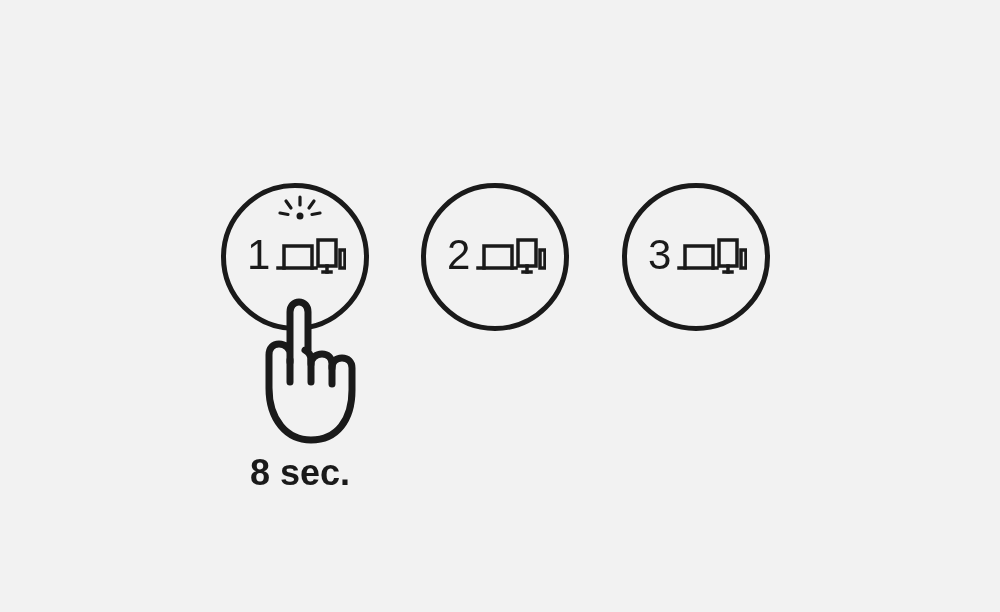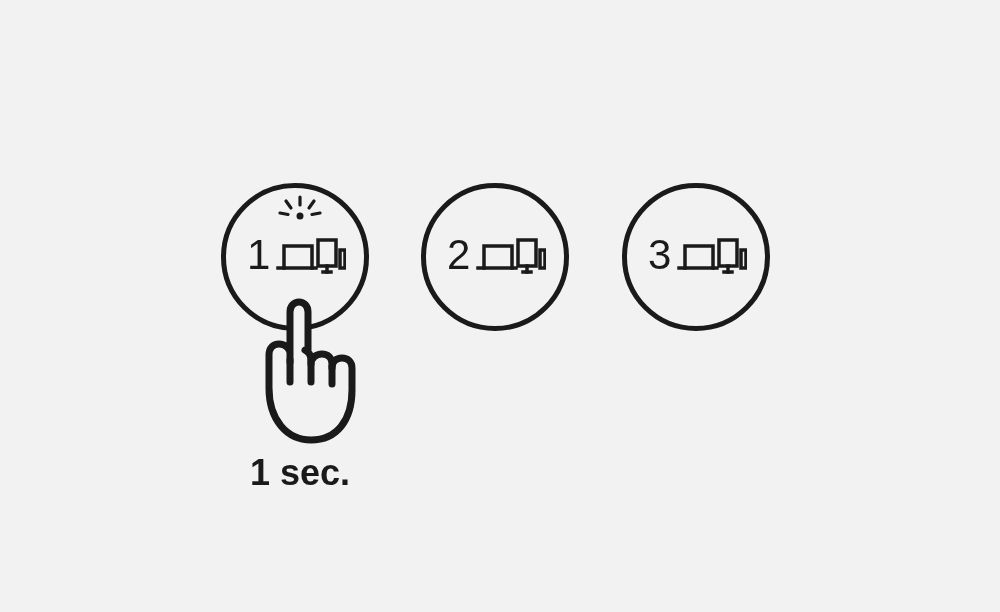--- a/index.html
+++ b/index.html
@@ -171,7 +171,7 @@
     </svg>
   </div>
 
-  <div class="caption">1 sec.</div>
+  <div class="caption">8 sec.</div>
 
 </div>
 

